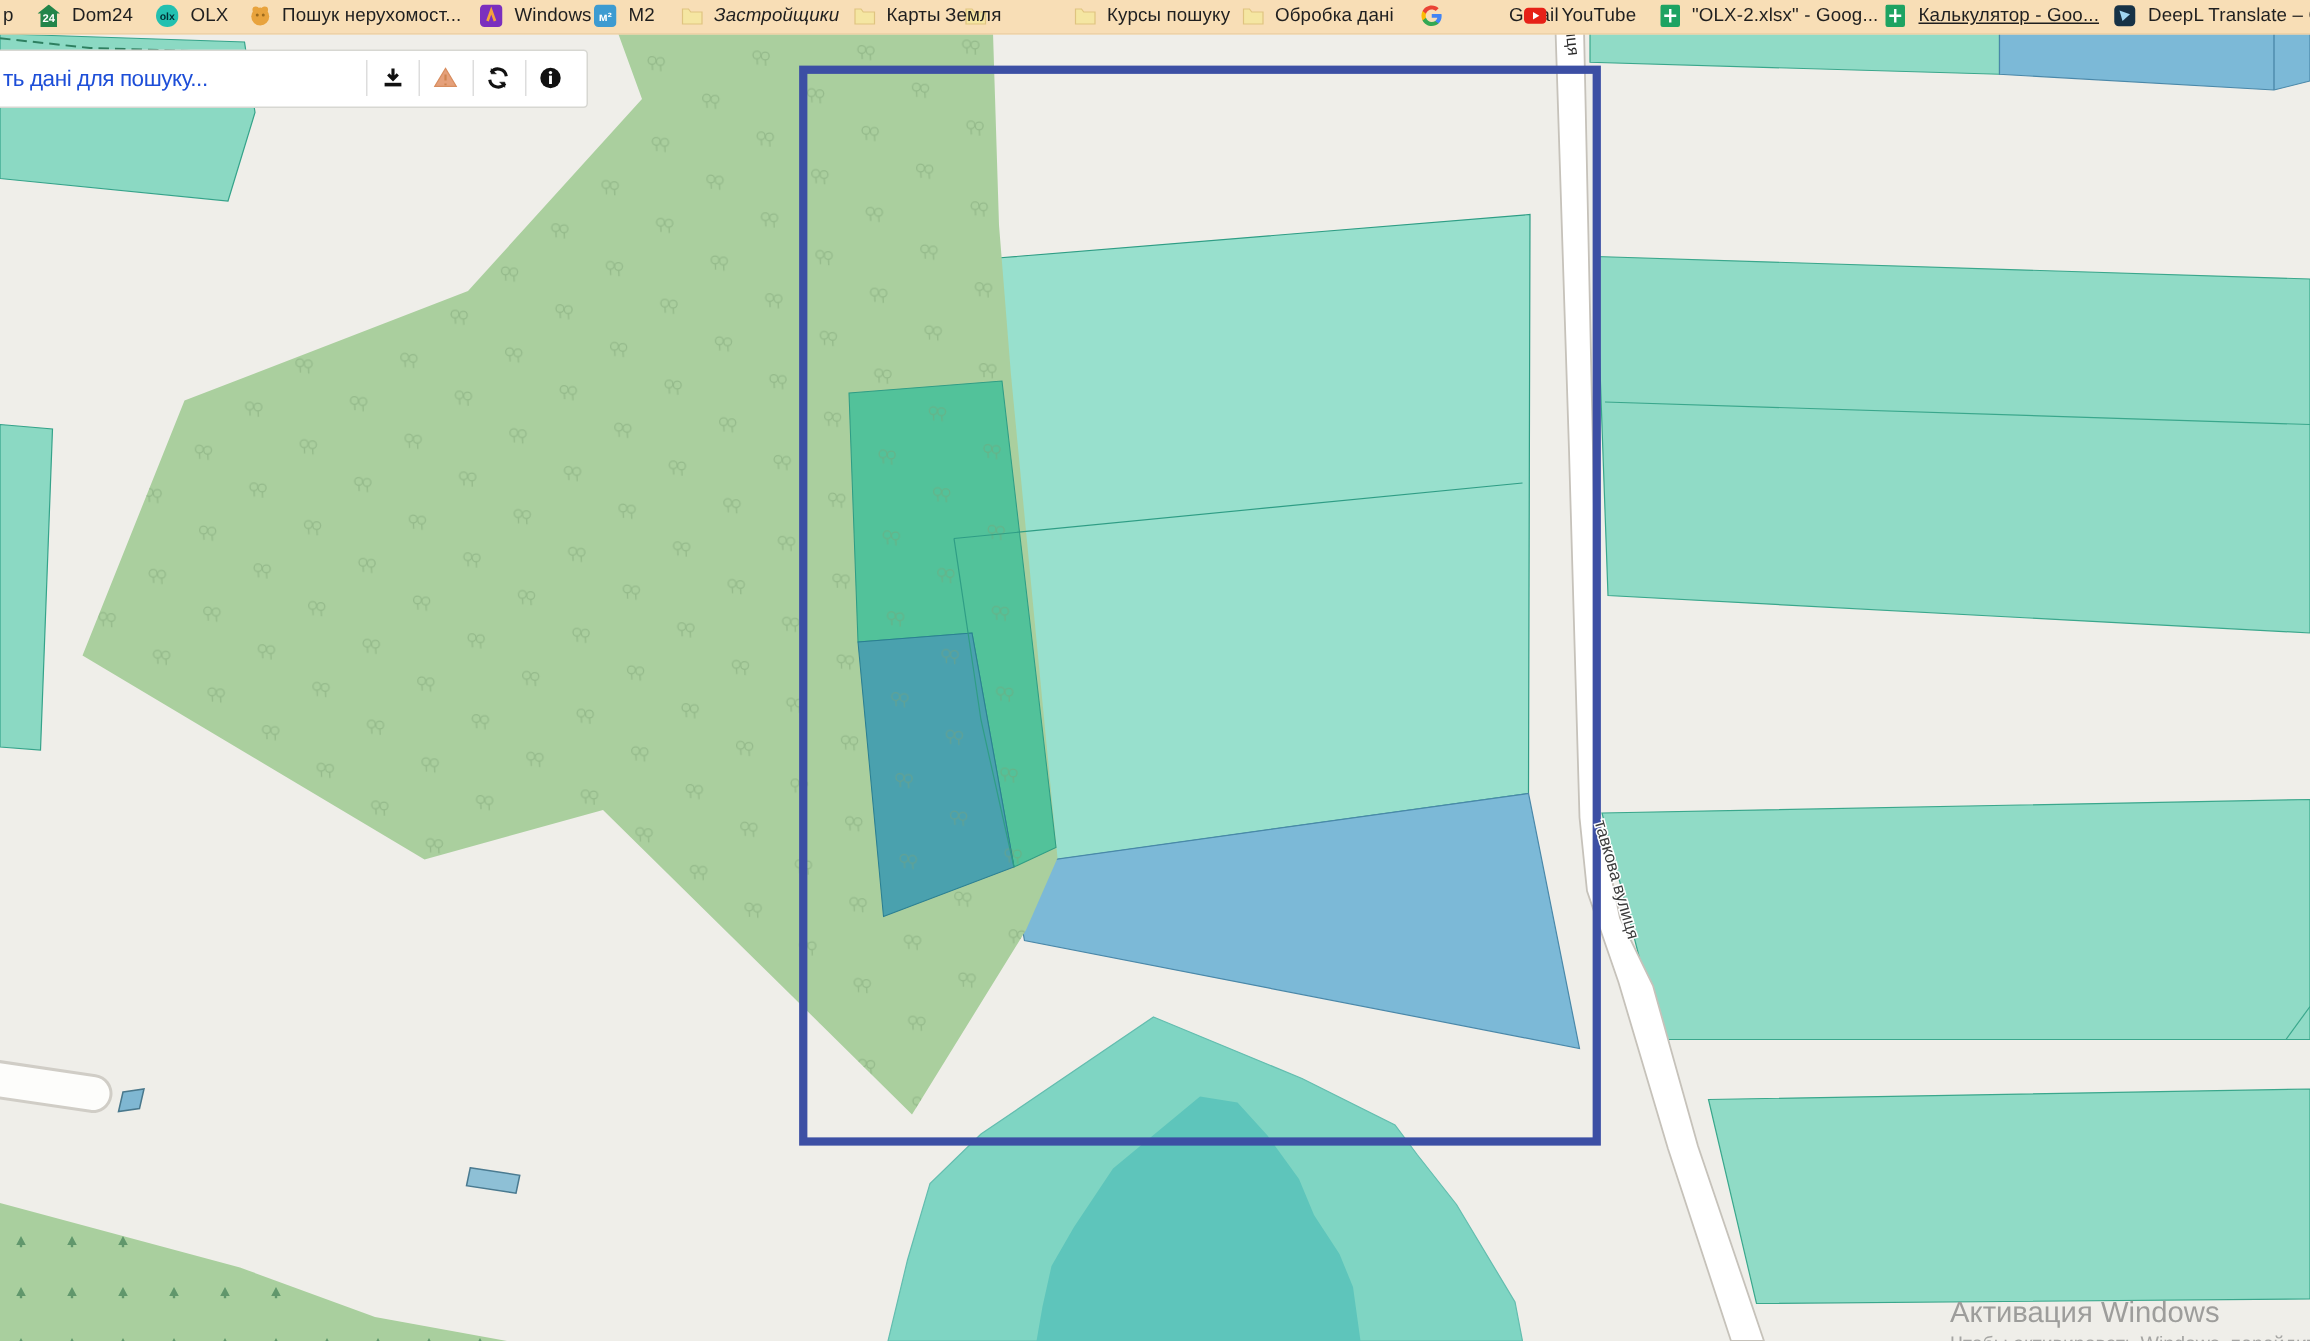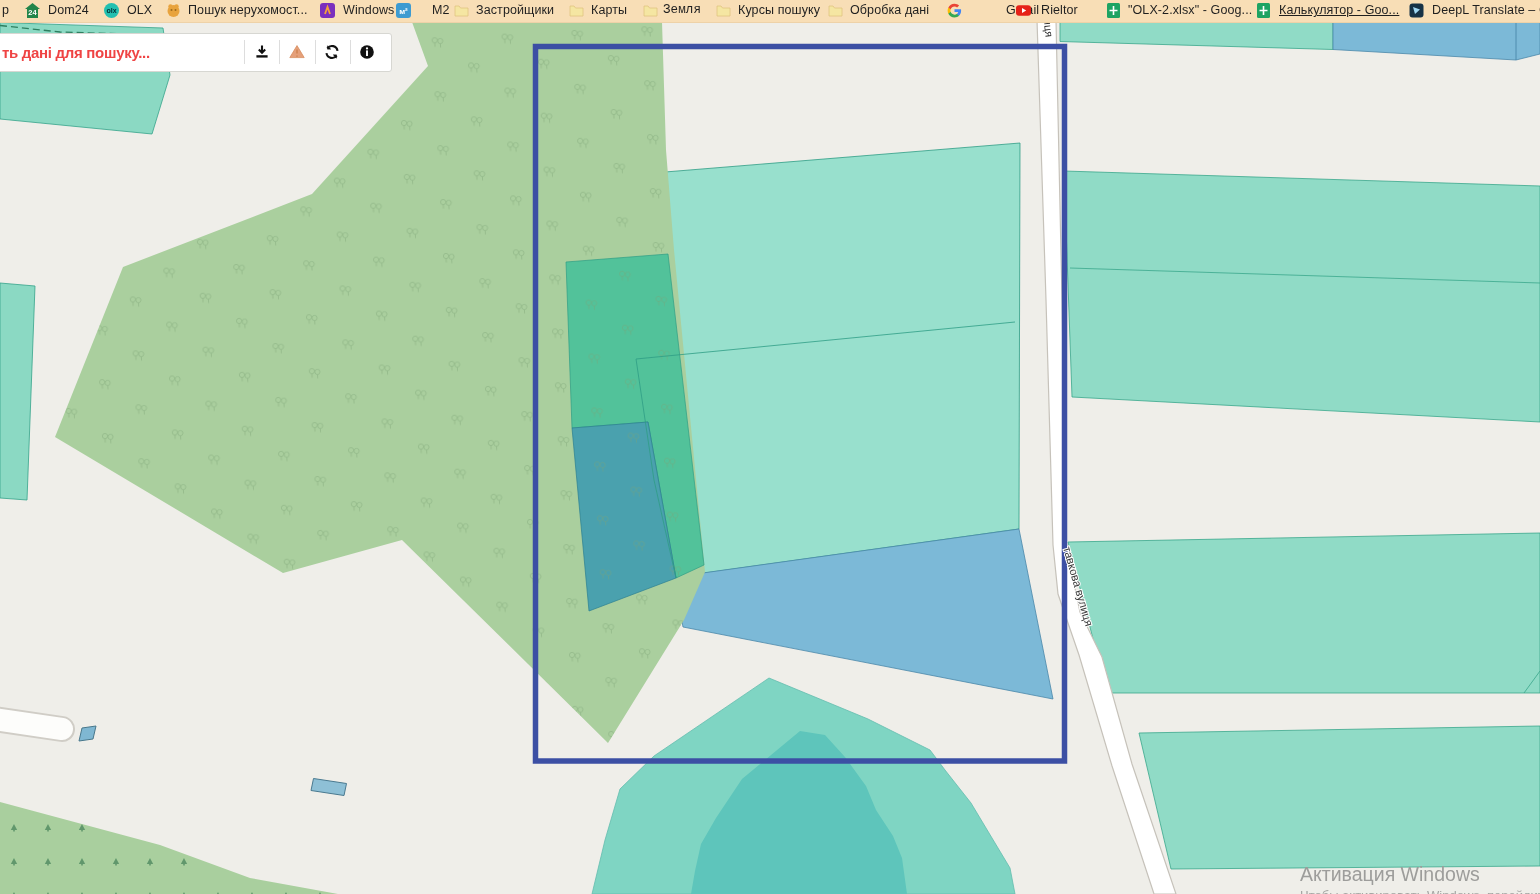--- a/index.html
+++ b/index.html
@@ -149,7 +149,7 @@
     <rect x="0" y="0" width="15" height="15" rx="3" fill="#3d9bd1"></rect>
     <text x="7.5" y="11" font-size="8" font-weight="bold" fill="#fff" text-anchor="middle" font-family="Liberation Sans, sans-serif">м²</text>
   </svg>
-  <span class="bt" style="left:432px;">M2</span>
+  <span class="bt" style="left:419px;">M2</span>
   <svg class="bi" style="left:454px;" viewBox="0 0 15 15">
     <path d="M1,3 h4 l1.5,2 H14 v8 H1 Z" fill="#f5e6a2" stroke="#dfc480" stroke-width="0.8"></path>
   </svg>

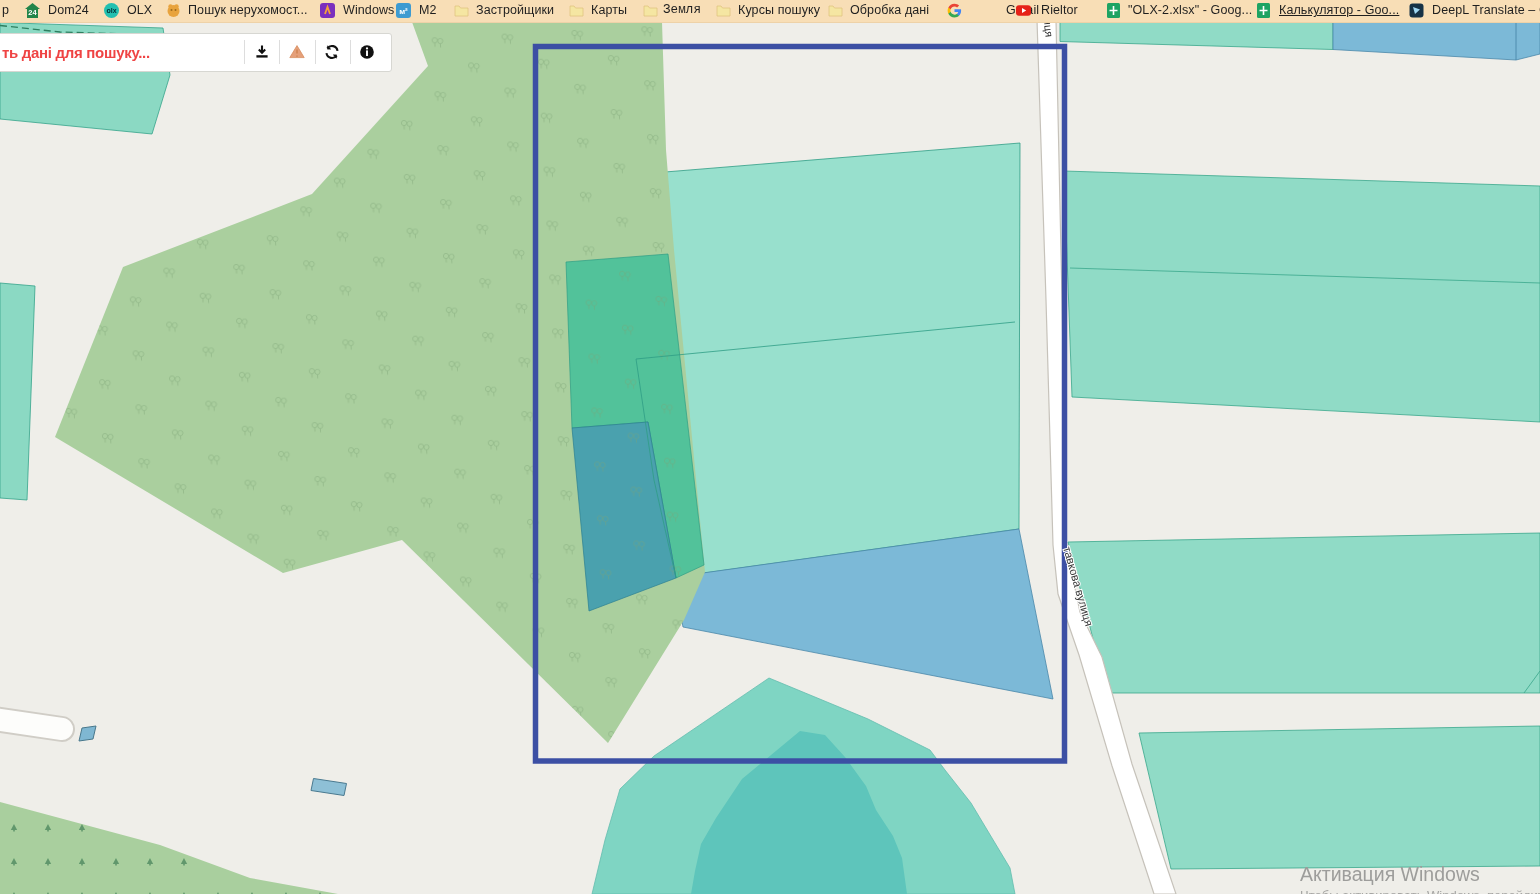--- a/index.html
+++ b/index.html
@@ -153,7 +153,7 @@
   <svg class="bi" style="left:454px;" viewBox="0 0 15 15">
     <path d="M1,3 h4 l1.5,2 H14 v8 H1 Z" fill="#f5e6a2" stroke="#dfc480" stroke-width="0.8"></path>
   </svg>
-  <span class="bt" style="left:476px;">Застройщики</span>
+  <span class="bt" style="left:476px;font-style:italic;">Застройщики</span>
   <svg class="bi" style="left:569px;" viewBox="0 0 15 15">
     <path d="M1,3 h4 l1.5,2 H14 v8 H1 Z" fill="#f5e6a2" stroke="#dfc480" stroke-width="0.8"></path>
   </svg>

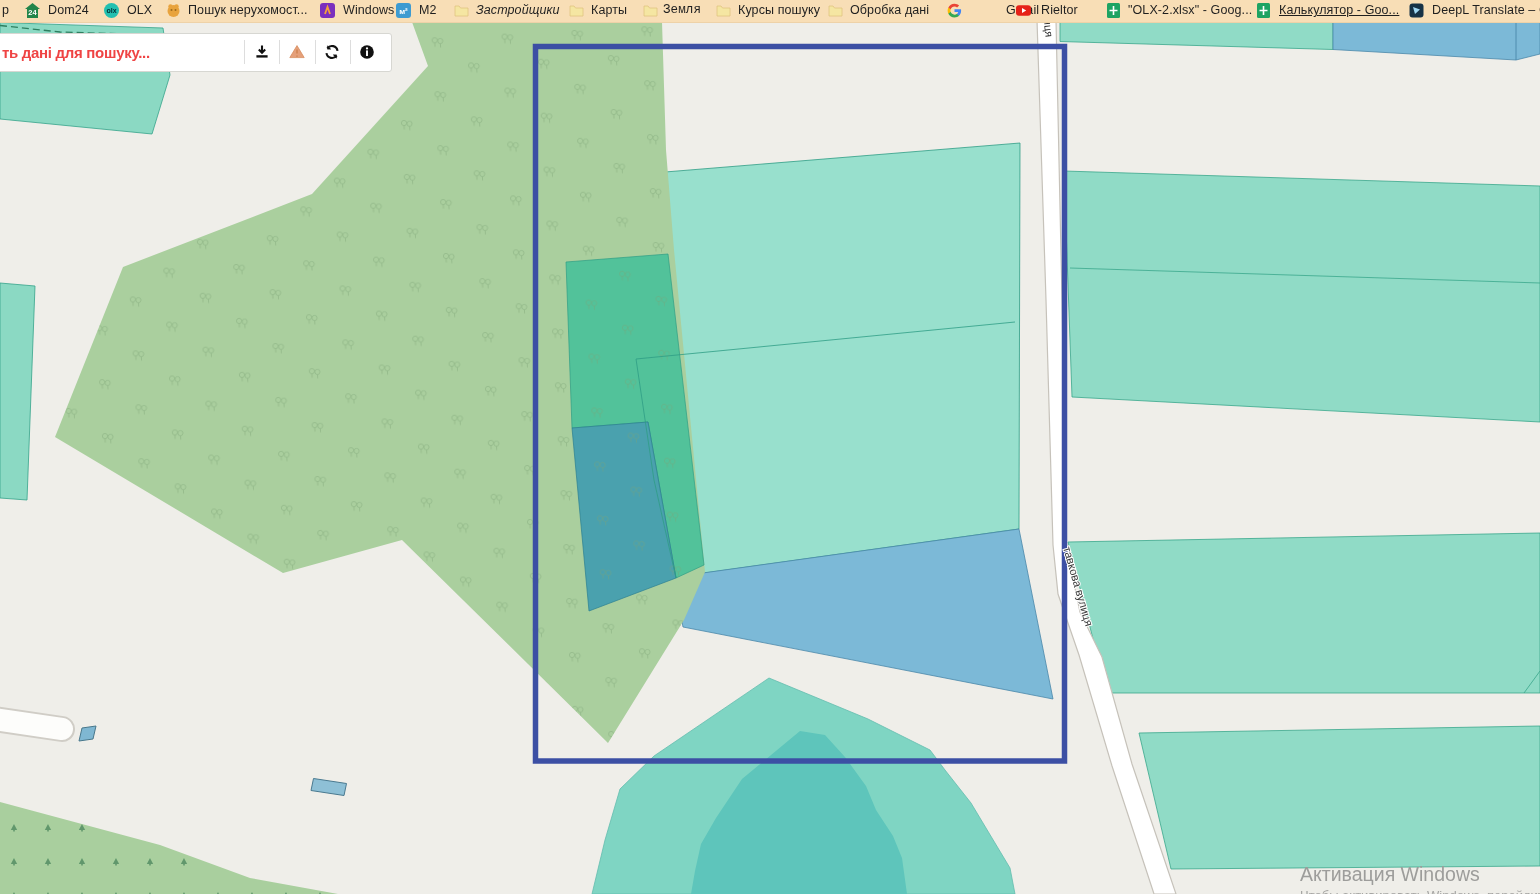--- a/index.html
+++ b/index.html
@@ -161,7 +161,7 @@
   <svg class="bi" style="left:643px;" viewBox="0 0 15 15">
     <path d="M1,3 h4 l1.5,2 H14 v8 H1 Z" fill="#f5e6a2" stroke="#dfc480" stroke-width="0.8"></path>
   </svg>
-  <span class="bt" style="left:663px;font-family:Liberation Mono, monospace;">Земля</span>
+  <span class="bt" style="left:630px;">Земля</span>
   <svg class="bi" style="left:716px;" viewBox="0 0 15 15">
     <path d="M1,3 h4 l1.5,2 H14 v8 H1 Z" fill="#f5e6a2" stroke="#dfc480" stroke-width="0.8"></path>
   </svg>

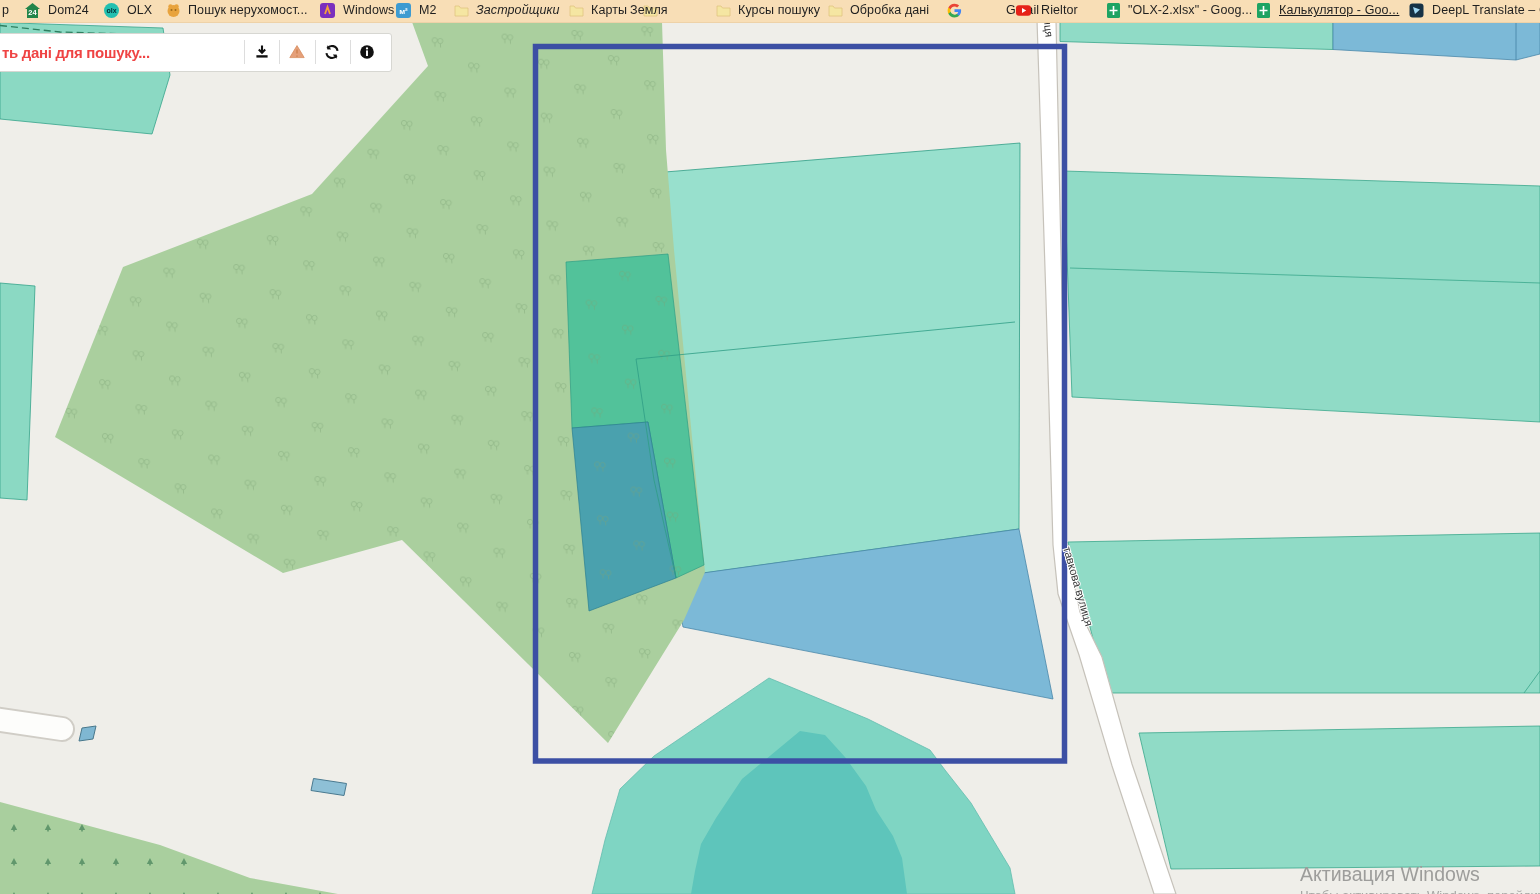--- a/index.html
+++ b/index.html
@@ -181,7 +181,7 @@
     <rect x="0" y="2.2" width="15" height="10.6" rx="3" fill="#e62117"></rect>
     <path d="M6,5 l4.2,2.5 L6,10 Z" fill="#fff"></path>
   </svg>
-  <span class="bt" style="left:1041px;">Rieltor</span>
+  <span class="bt" style="left:1041px;">YouTube</span>
   <svg class="bi" style="left:1106px;" viewBox="0 0 15 15">
     <rect x="1" y="0" width="13" height="15" rx="1.5" fill="#1ea362"></rect>
     <path d="M7.5,3 v9 M3.5,7.5 h8" stroke="#fff" stroke-width="1.6" fill="none"></path>

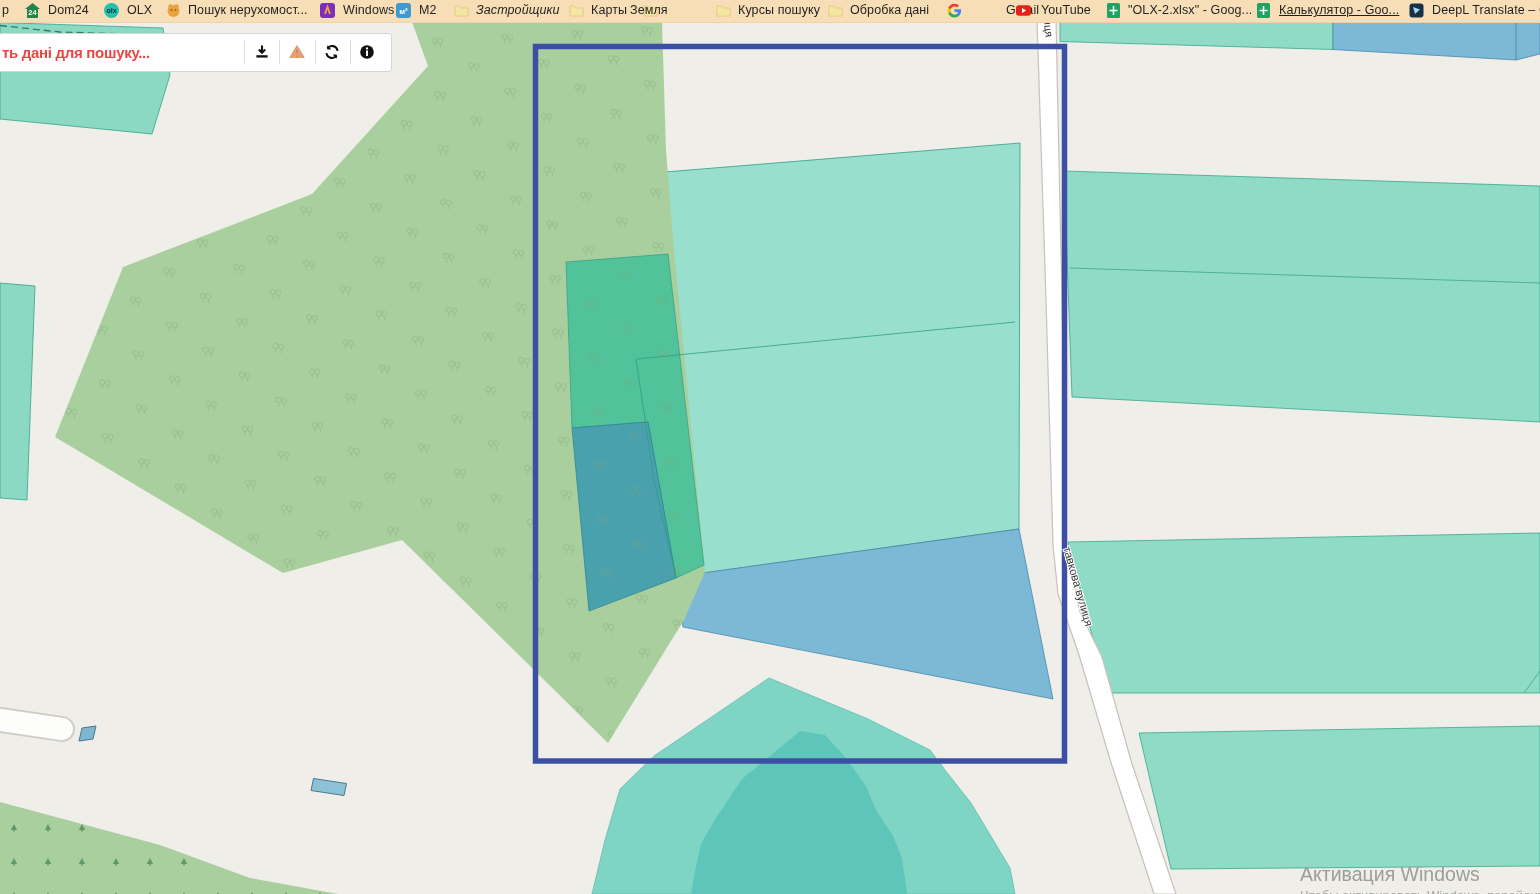--- a/index.html
+++ b/index.html
@@ -9,7 +9,7 @@
   .bi{position:absolute;top:3px;width:15px;height:15px;}
   .bt{position:absolute;top:3px;font-size:12.5px;color:#1f1f1f;white-space:nowrap;letter-spacing:0.1px;}
   #sbox{position:absolute;left:-52px;top:33px;width:444px;height:39px;background:#fff;border:1px solid #d7d7d2;border-radius:3px;box-sizing:border-box;z-index:20;}
-  #ph{position:absolute;left:53px;top:10px;font-size:15px;color:#ef4444;letter-spacing:-0.3px;font-weight:bold;}
+  #ph{position:absolute;left:53px;top:10px;font-size:15px;color:#1d4ed8;letter-spacing:-0.3px;}
   .sdiv{position:absolute;top:6px;height:24px;width:1px;background:#ddd;}
   .sic{position:absolute;top:10px;width:16px;height:16px;}
 </style>

